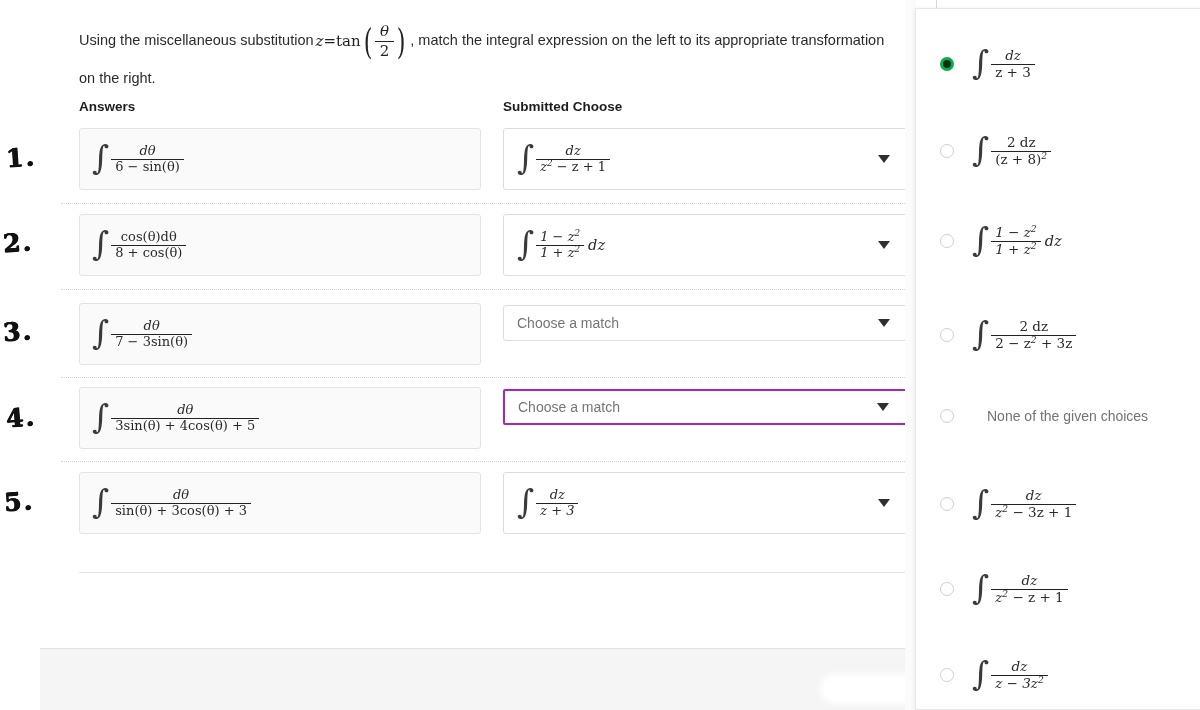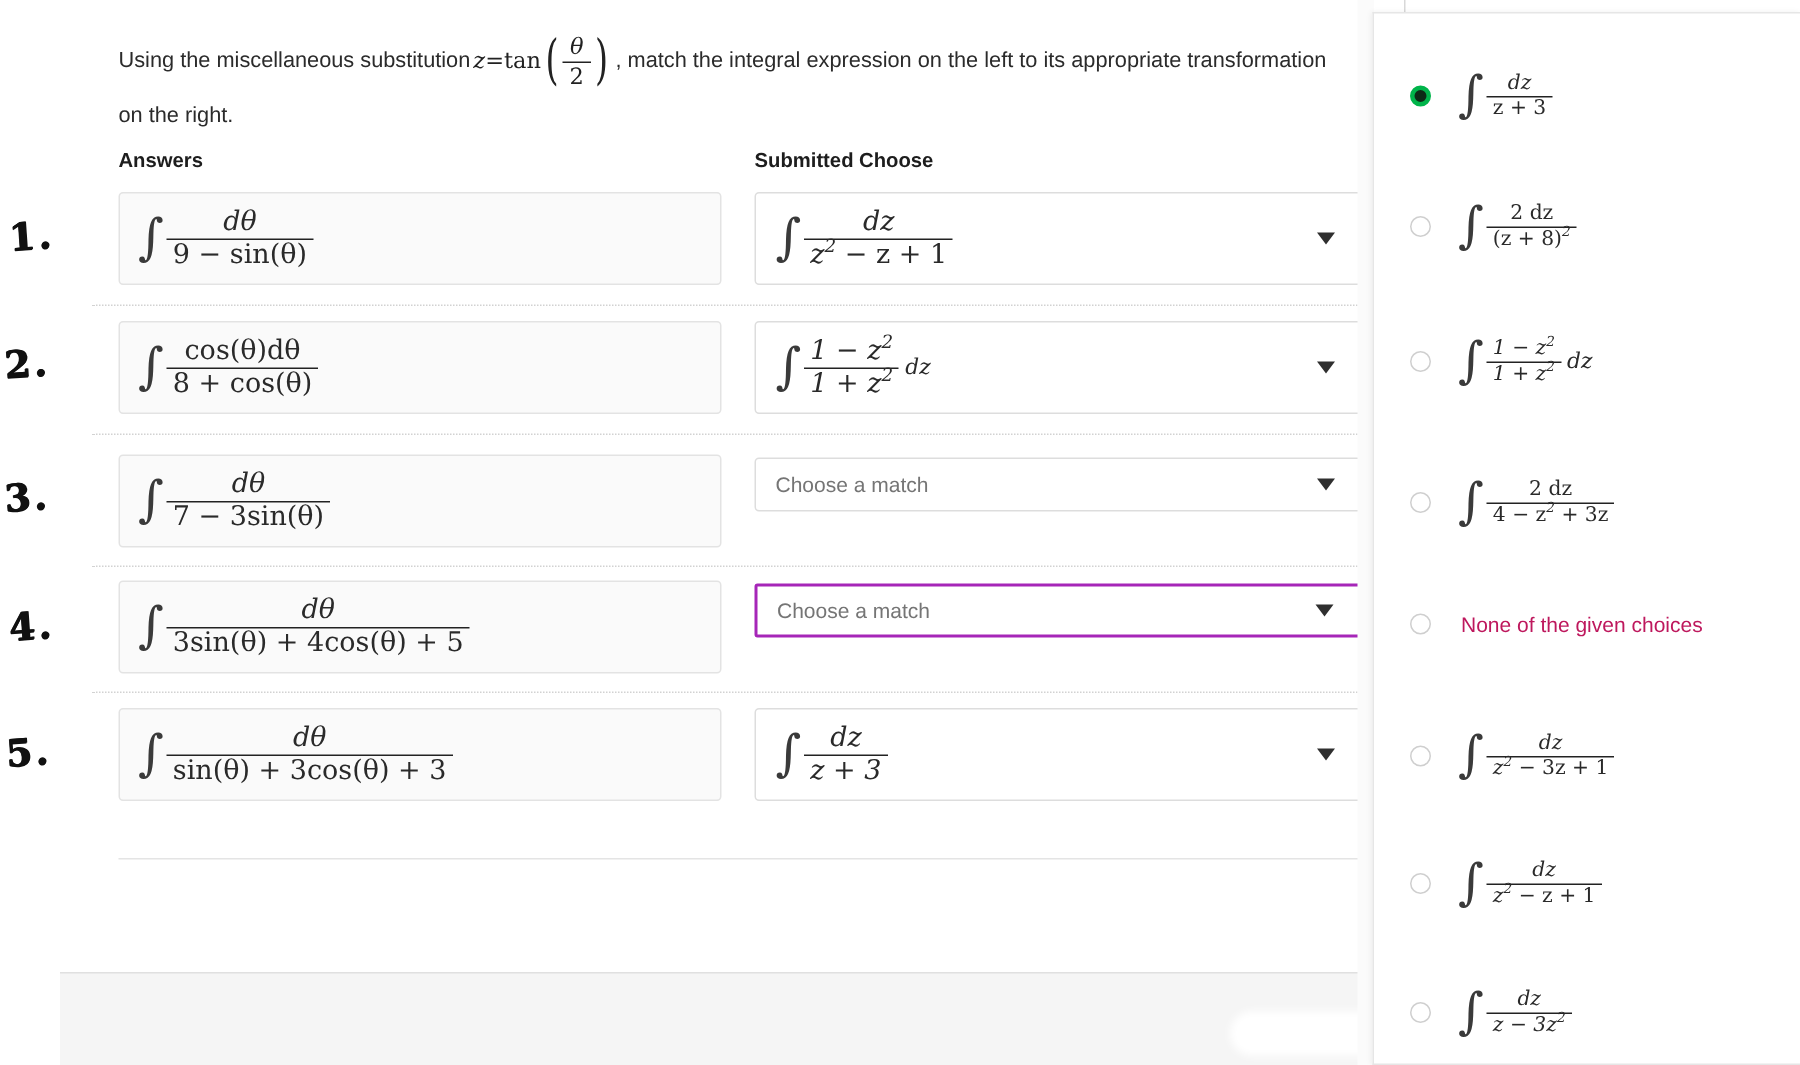--- a/index.html
+++ b/index.html
@@ -180,7 +180,7 @@
     transform: translateY(-1px);
   }
   .expr .frac {
-    font-size: 18px;
+    font-size: 13px;
   }
   .expr .frac > .num,
   .expr .frac > .den {

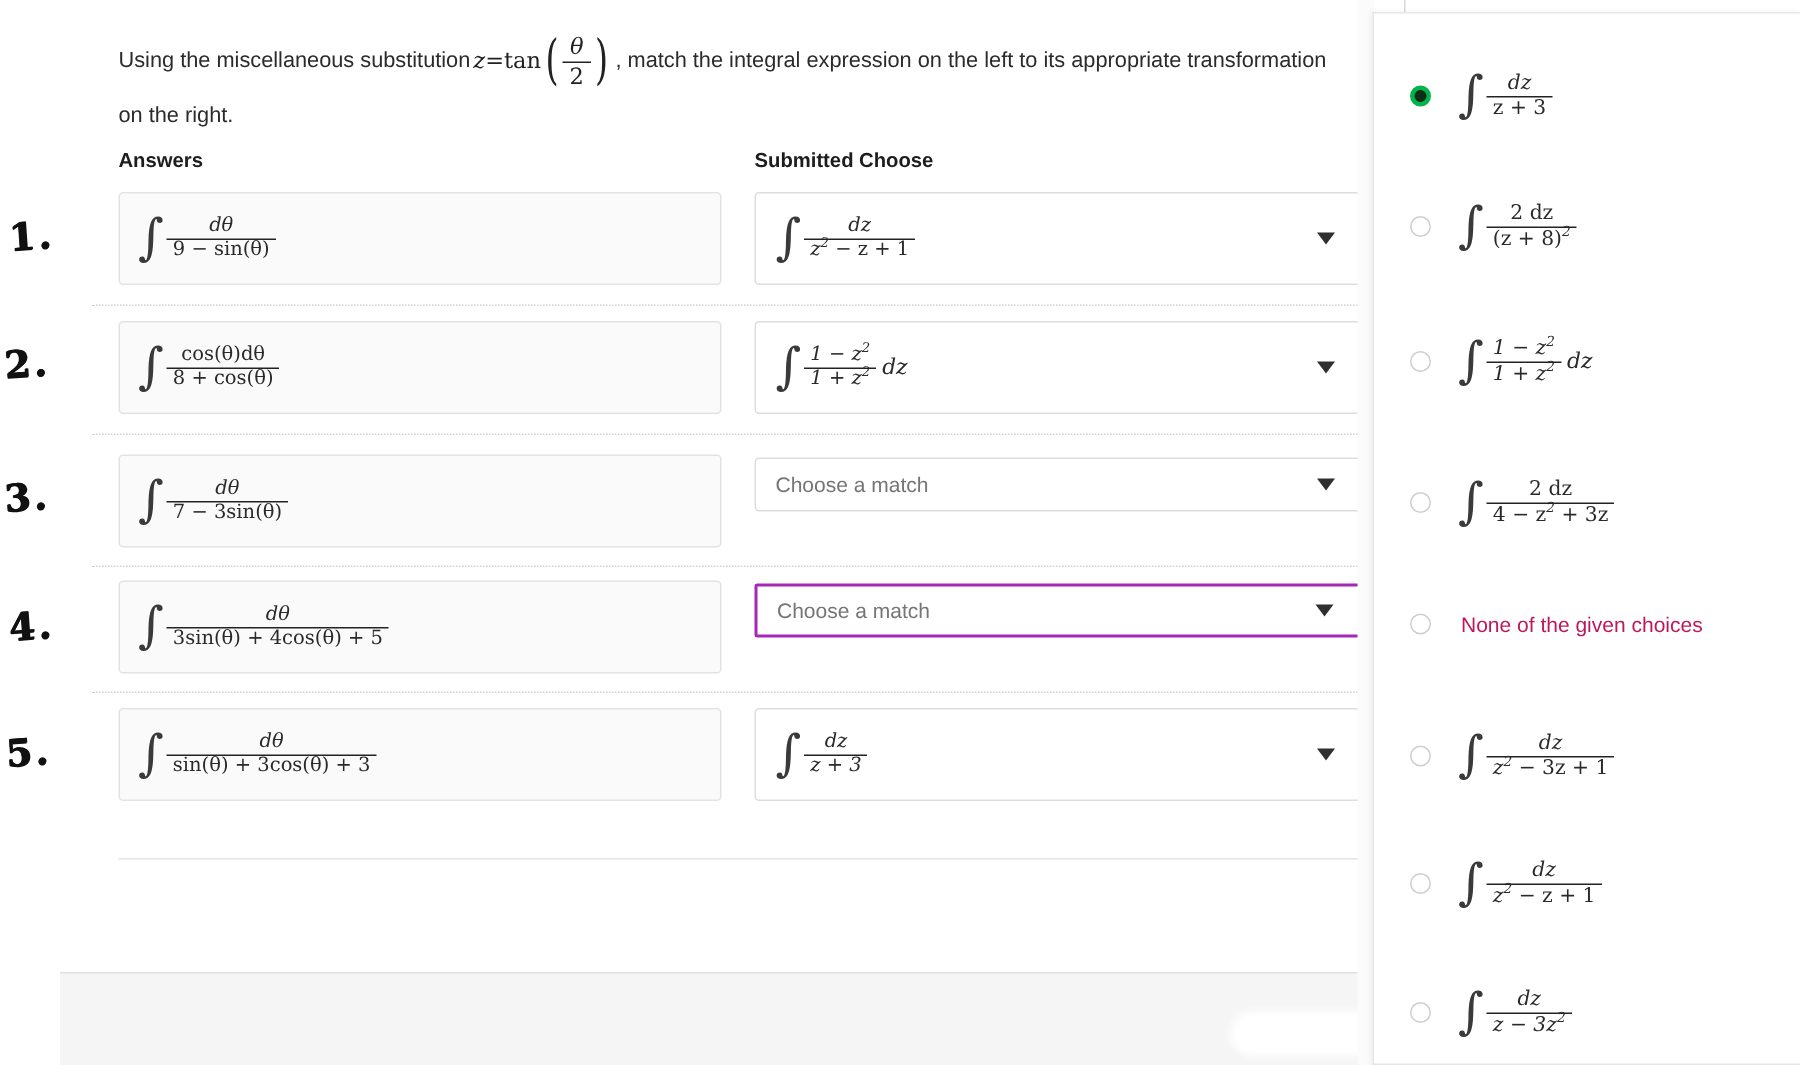--- a/index.html
+++ b/index.html
@@ -317,7 +317,7 @@
           <span class="intsign">∫</span>
           <span class="frac">
             <span class="num">dθ</span>
-            <span class="den up">9 − sin(θ)</span>
+            <span class="den up">6 − sin(θ)</span>
           </span>
         </span>
       </div>

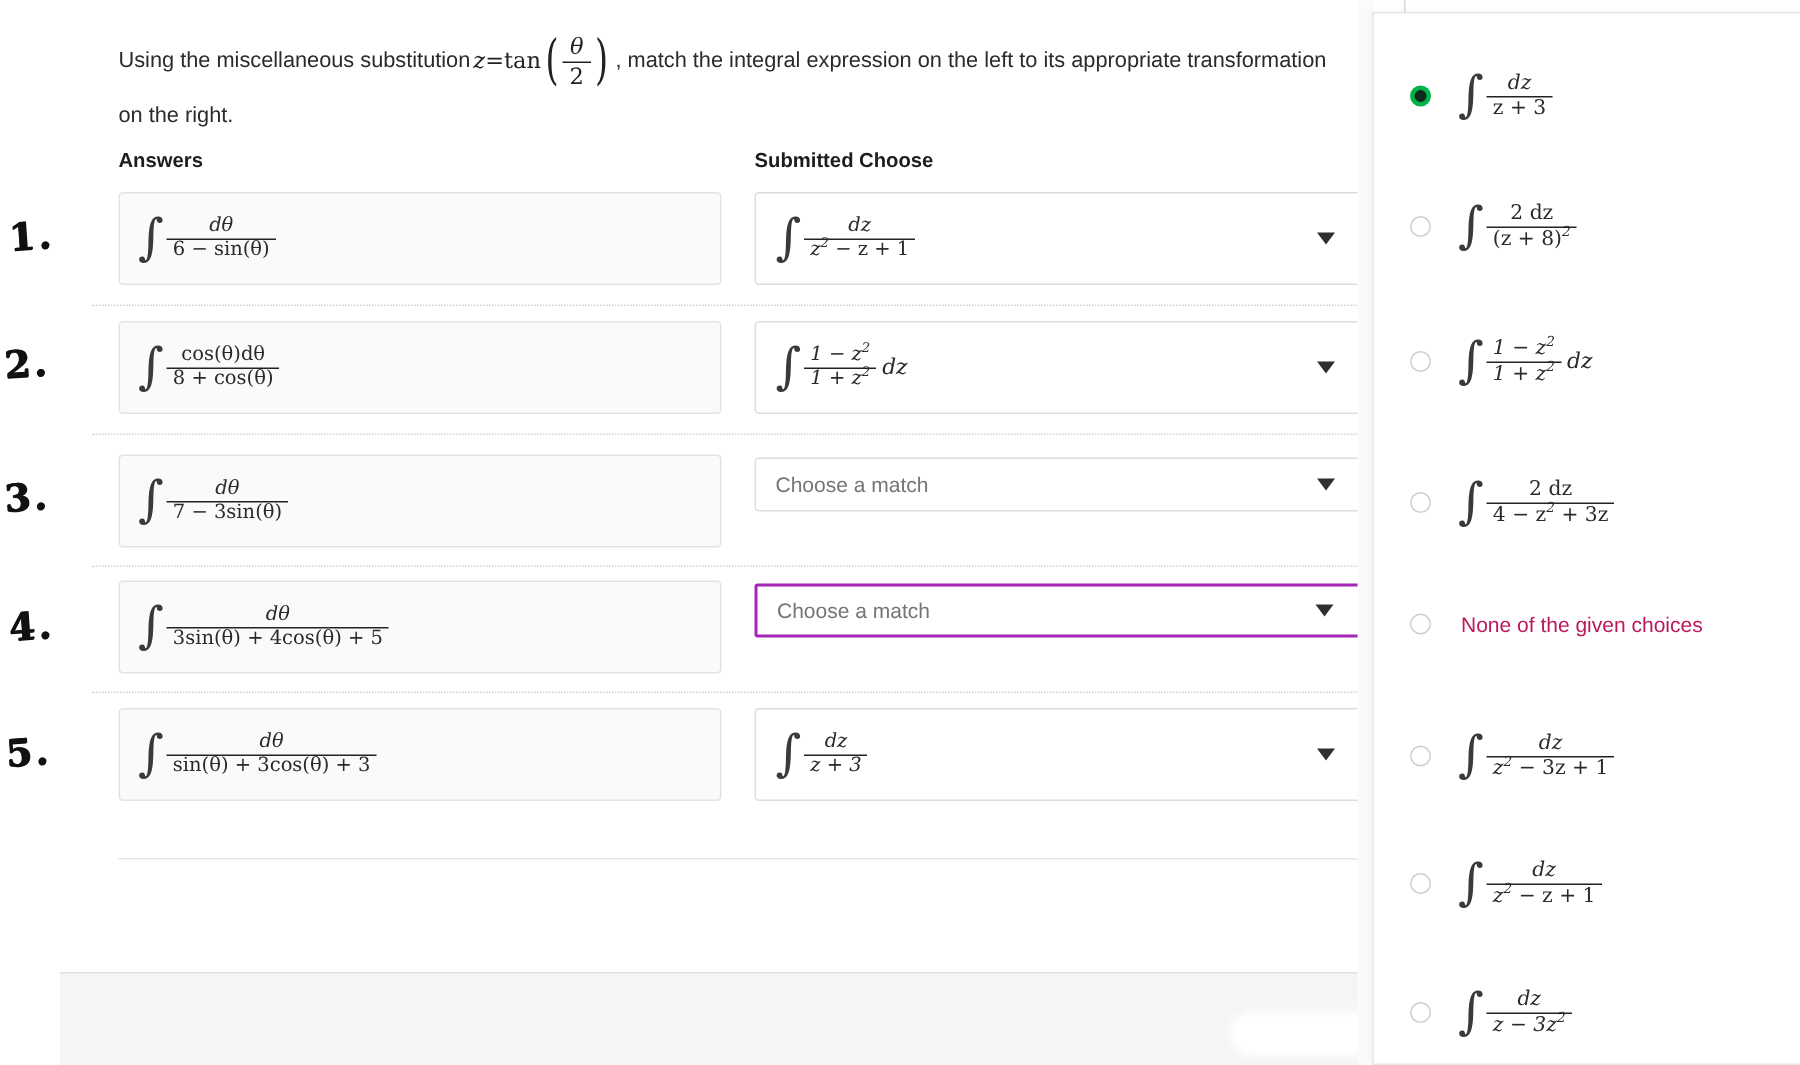--- a/index.html
+++ b/index.html
@@ -465,7 +465,7 @@
         <span class="intsign">∫</span>
         <span class="frac">
           <span class="num up">2 dz</span>
-          <span class="den"><span class="up">4 − z</span><sup class="pw">2</sup><span class="up"> + 3z</span></span>
+          <span class="den"><span class="up">2 − z</span><sup class="pw">2</sup><span class="up"> + 3z</span></span>
         </span>
       </span>
     </div>

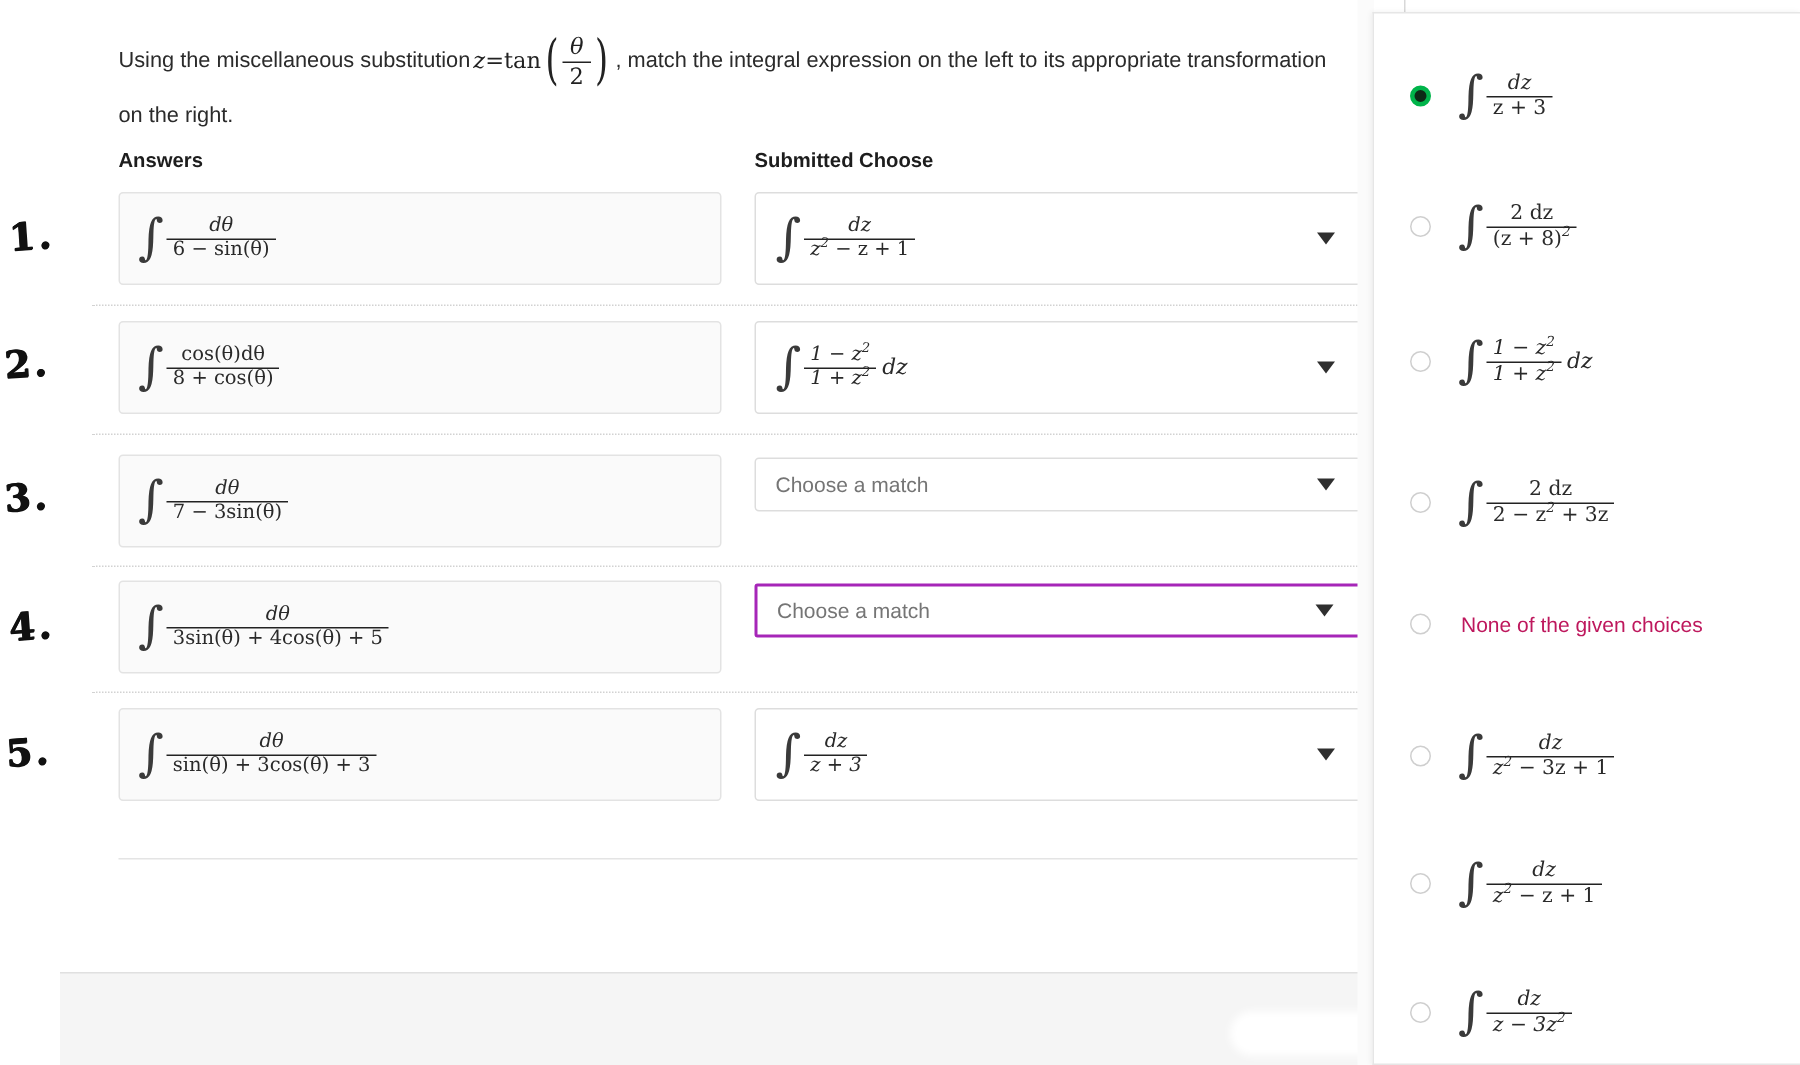--- a/index.html
+++ b/index.html
@@ -273,9 +273,9 @@
     background: #0d2b16;
   }
   .opt-label {
-    margin-left: 20px;
+    margin-left: 33px;
     font-size: 14px;
-    color: #be185d;
+    color: #737373;
   }
   .opt .expr { color: #2a2a2a; }
   .opt .expr.small .frac { font-size: 13.5px; }

